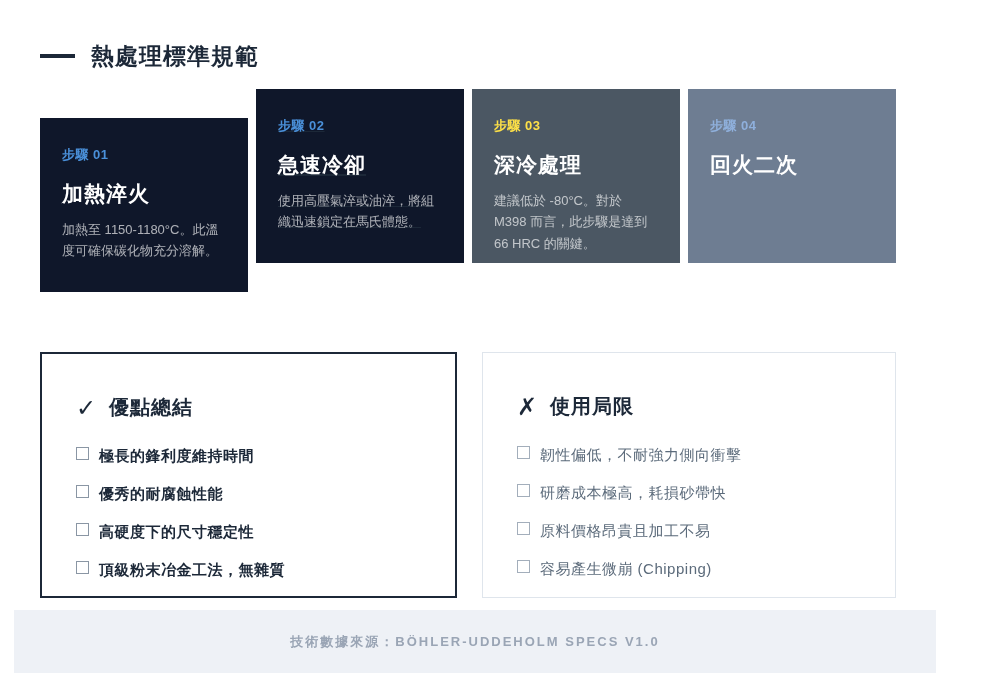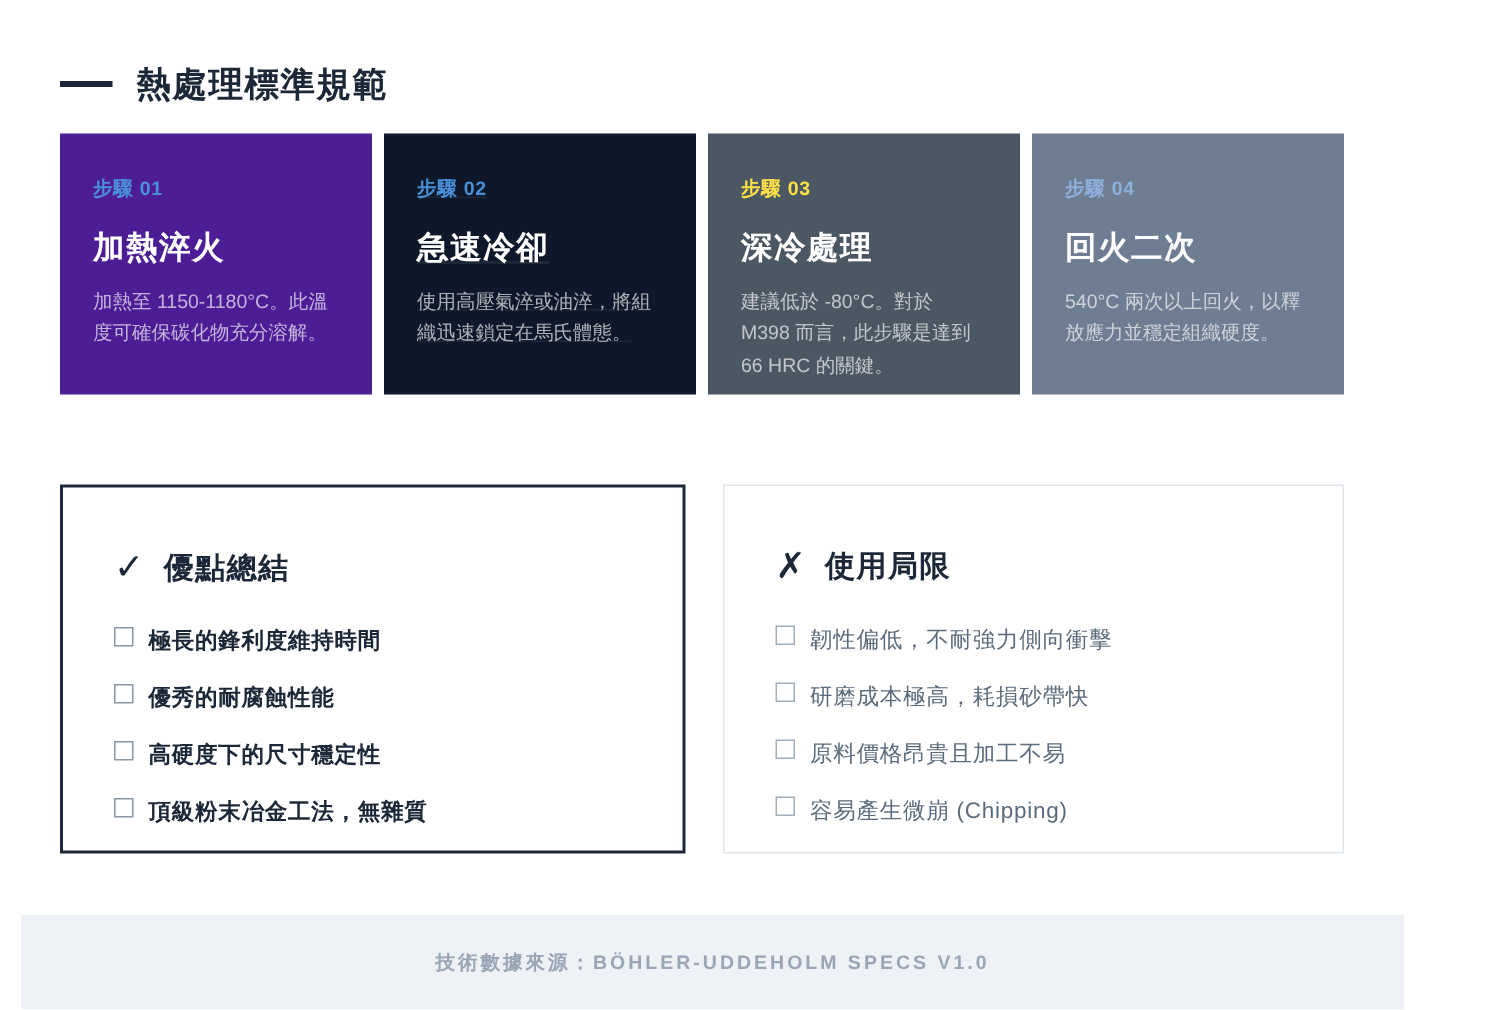--- a/index.html
+++ b/index.html
@@ -63,7 +63,7 @@
 
     <section class="steps">
 
-      <div class="step-card" style="background: #4c1d95;">
+      <div class="step-card" style="background: #0f172a; margin-top: 29px;">
         <div class="step-label" style="color: rgb(74, 144, 217);">步驟 01</div>
         <div class="step-title">加熱淬火</div>
         <div class="step-desc">加熱至 1150-1180°C。此溫度可確保碳化物充分溶解。</div>

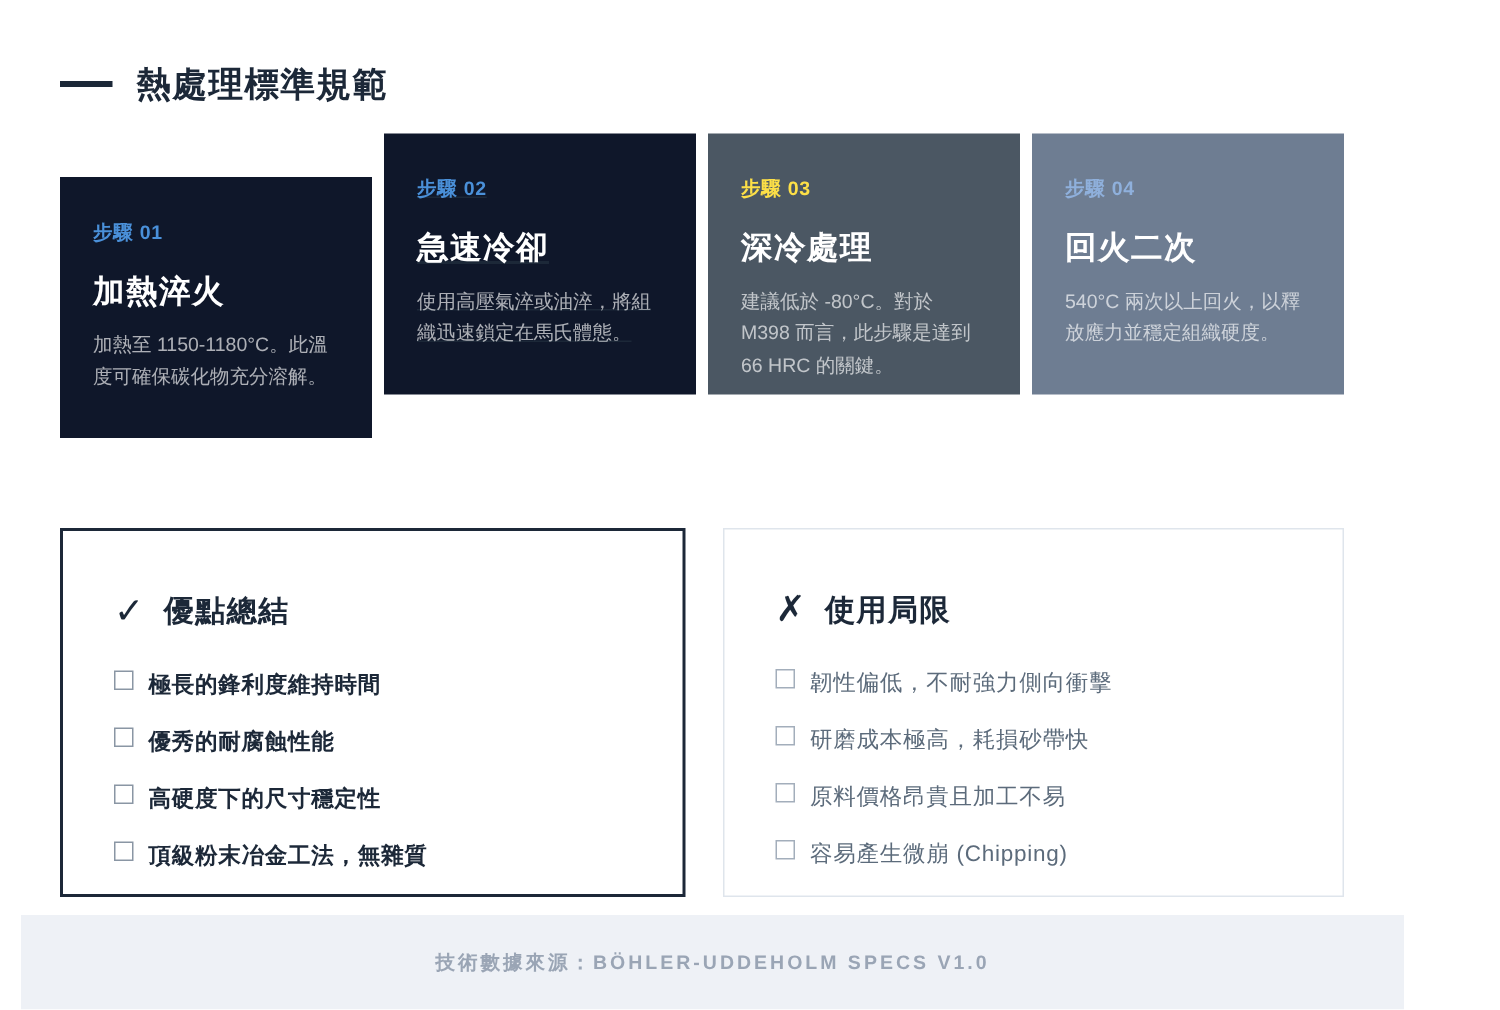--- a/index.html
+++ b/index.html
@@ -84,7 +84,6 @@
       <div class="step-card" style="background: rgb(110, 125, 146);">
         <div class="step-label" style="color: rgb(143, 176, 220);">步驟 04</div>
         <div class="step-title">回火二次</div>
-        <div class="step-desc">540°C 兩次以上回火，以釋放應力並穩定組織硬度。</div>
       </div>
 
     </section>

